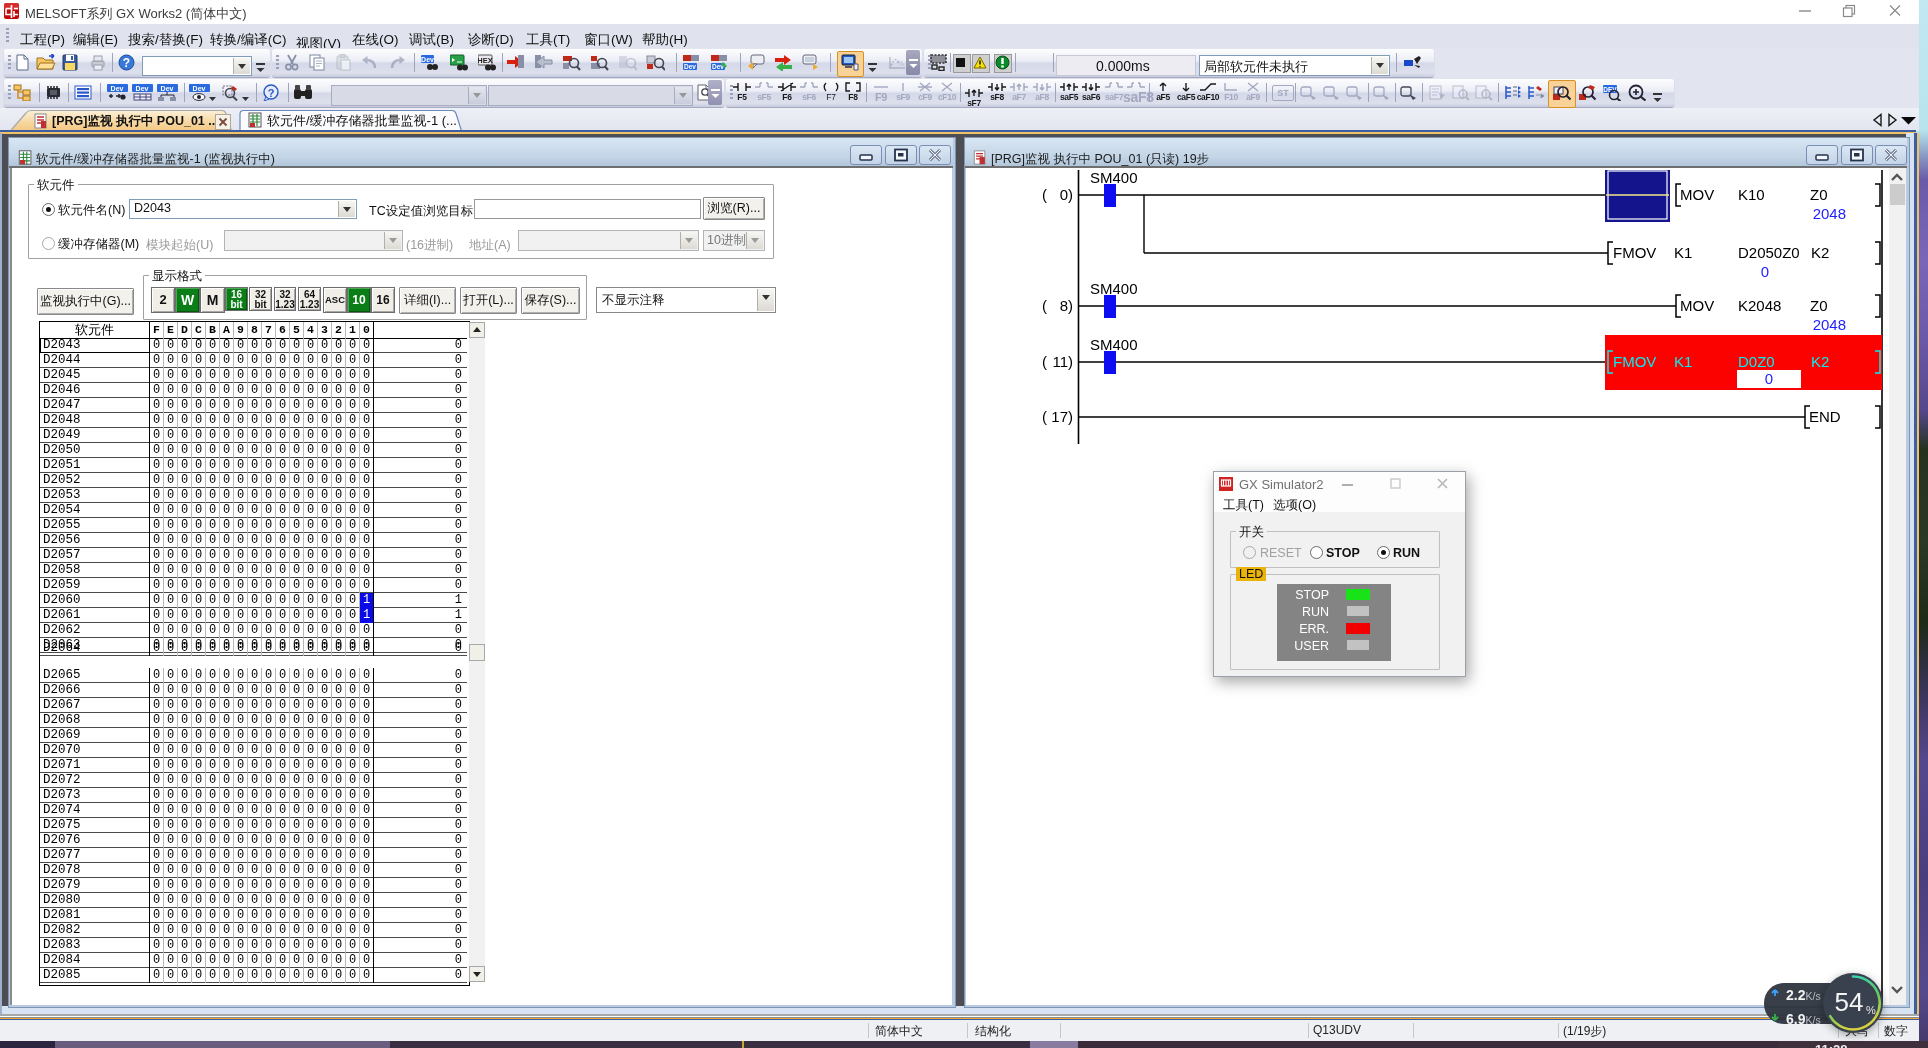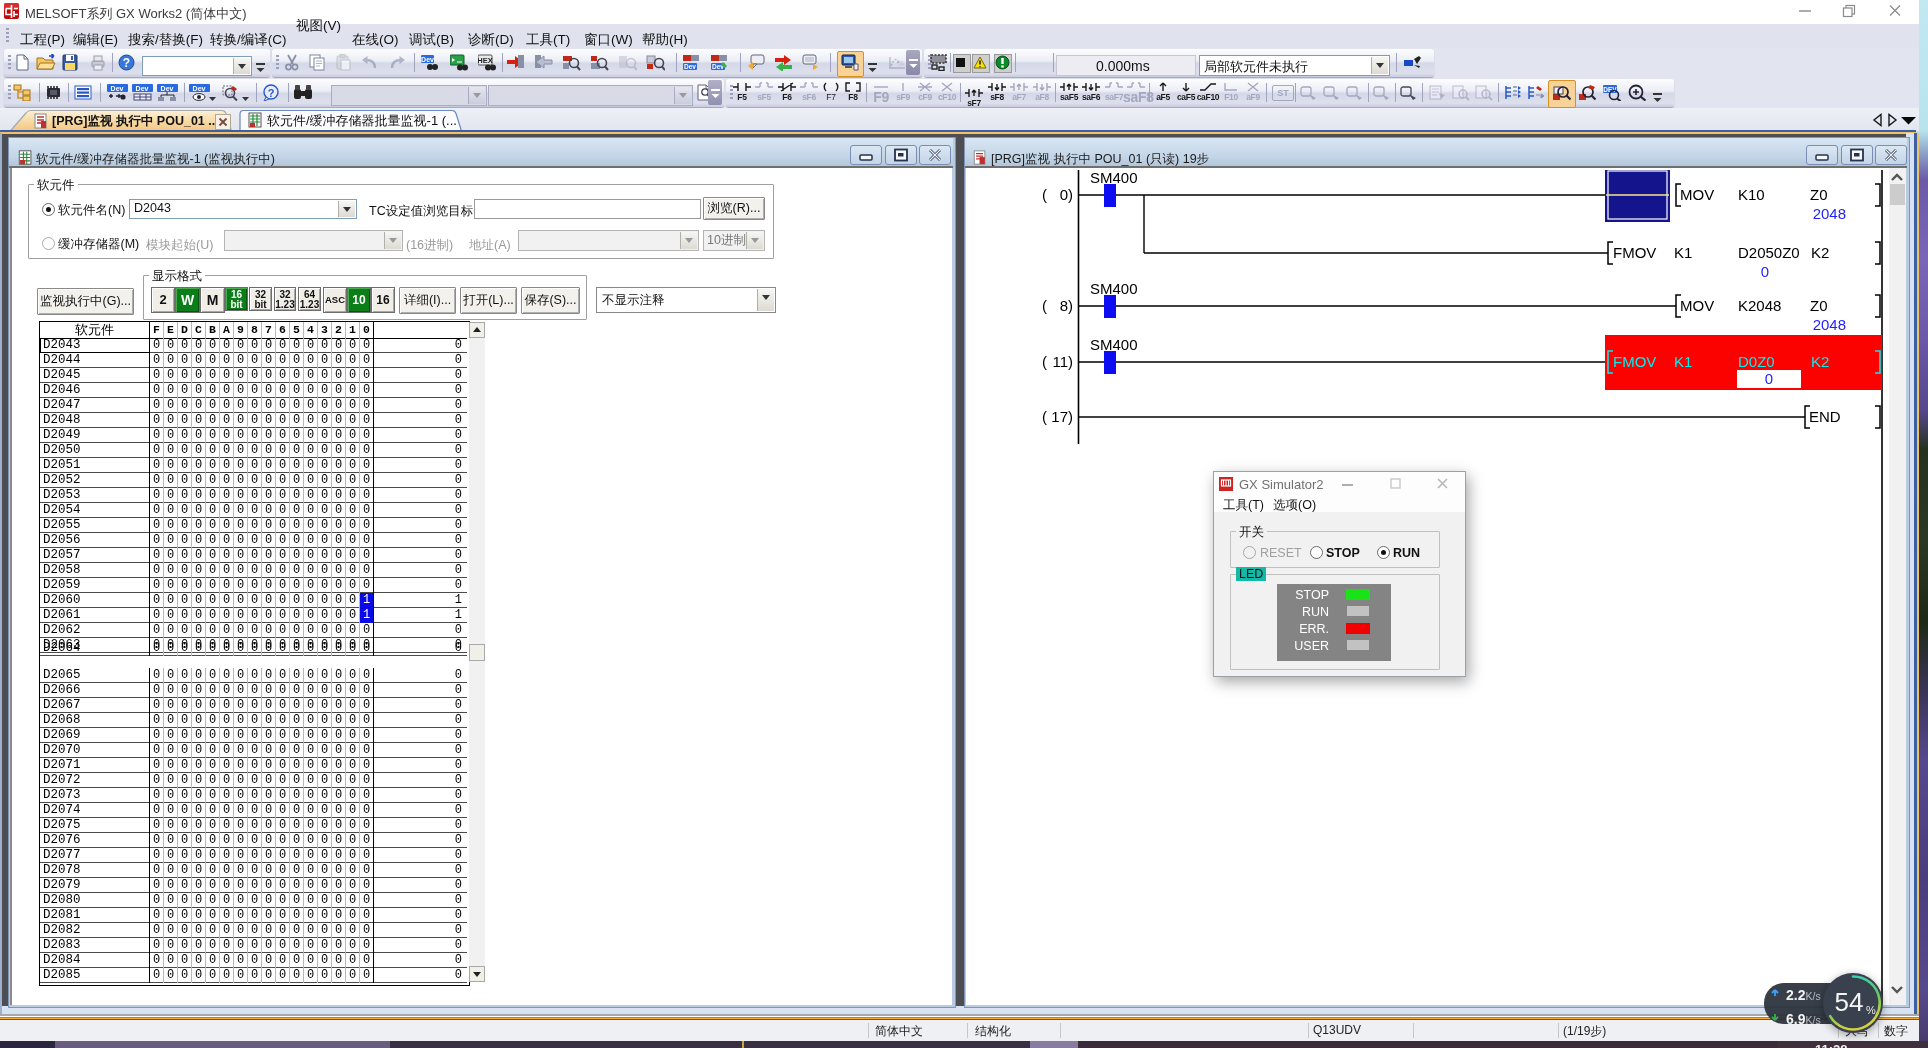--- a/index.html
+++ b/index.html
@@ -82,7 +82,7 @@
 <div class="menuitem" style="left:73px;top:31px">编辑(E)</div>
 <div class="menuitem" style="left:128px;top:31px">搜索/替换(F)</div>
 <div class="menuitem" style="left:210px;top:31px">转换/编译(C)</div>
-<div class="menuitem" style="left:296px;top:17px">视图(V)</div>
+<div class="menuitem" style="left:296px;top:35px">视图(V)</div>
 <div class="menuitem" style="left:352px;top:31px">在线(O)</div>
 <div class="menuitem" style="left:409px;top:31px">调试(B)</div>
 <div class="menuitem" style="left:468px;top:31px">诊断(D)</div>

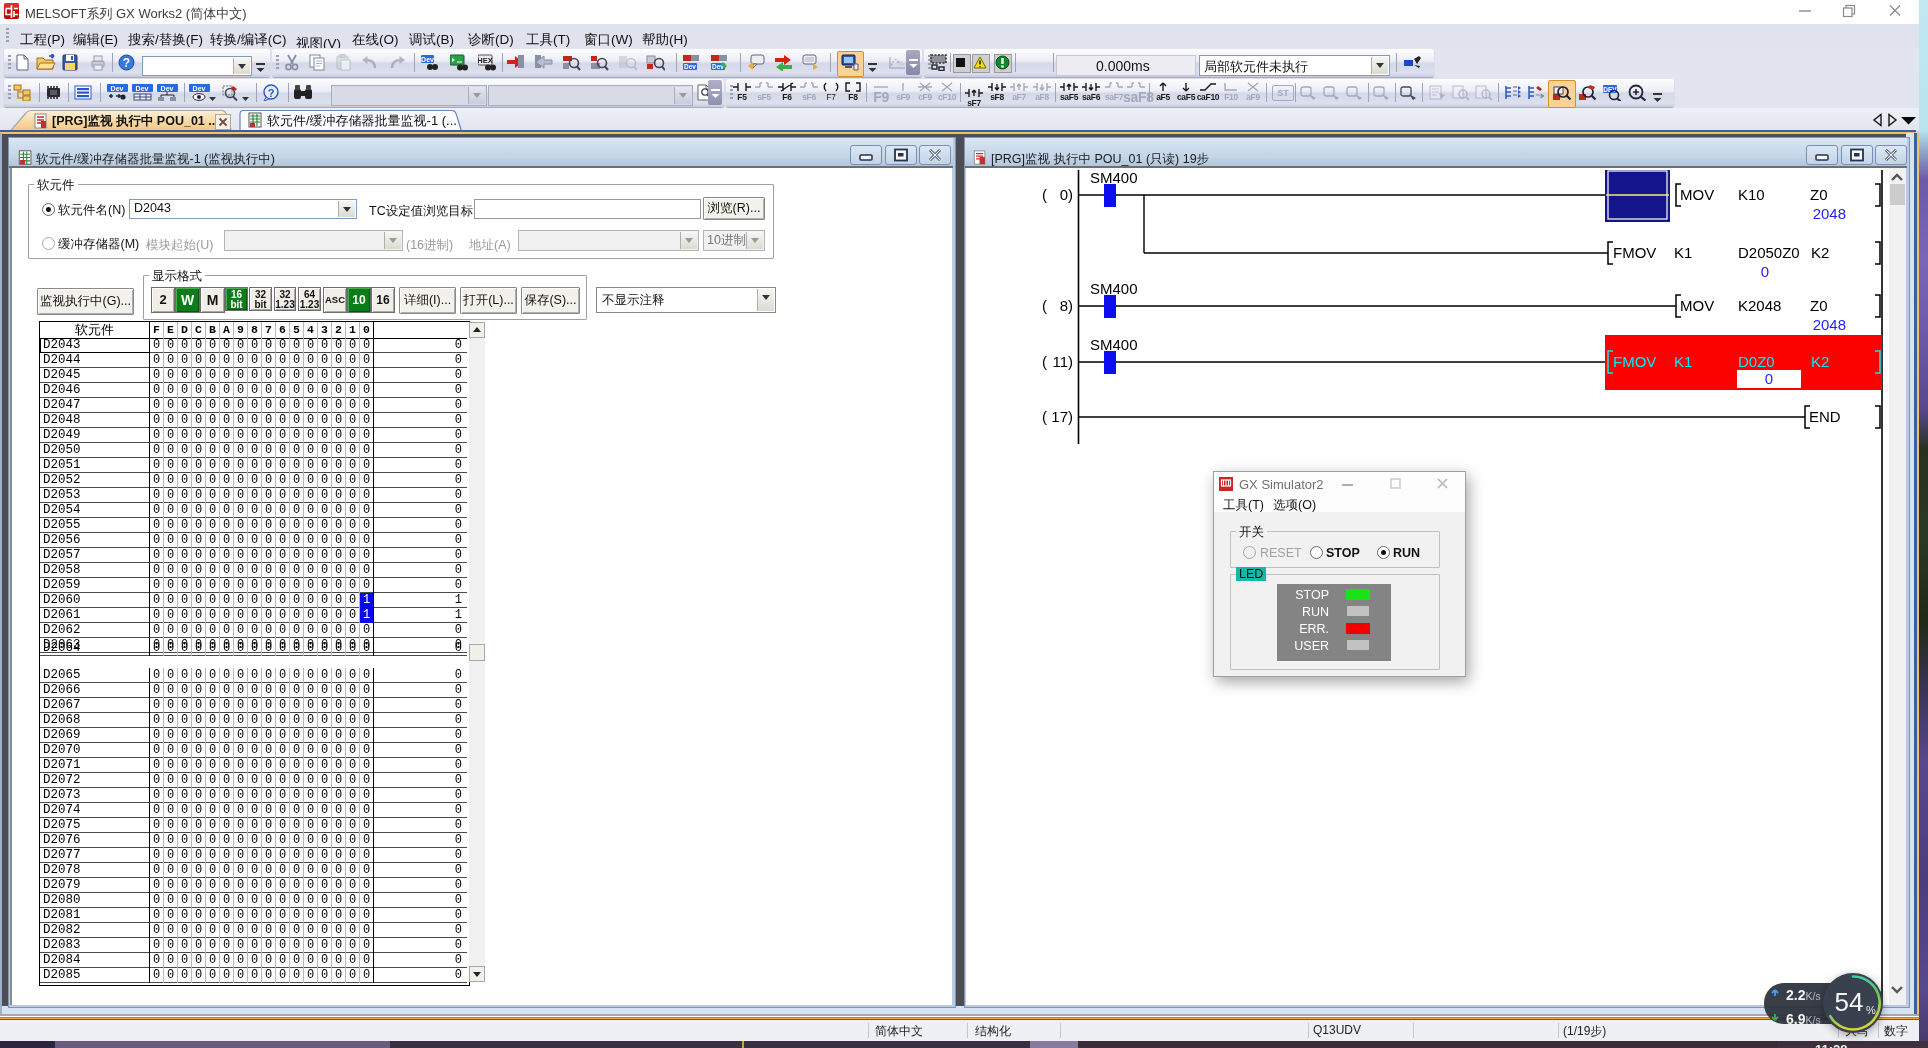--- a/index.html
+++ b/index.html
@@ -428,7 +428,7 @@
         <svg width="26" height="10" viewBox="0 0 26 10" style="display:block;margin:0 auto;">
           <path d="M6 5h14" stroke="#a3a8c0" stroke-width="1.4" fill="none" transform="translate(0,0)"></path>
         </svg>
-        <div style="font-size:14px;font-weight:bold;color:#a3a8c0;line-height:10px;letter-spacing:-0.3px;">F9</div>
+        <div style="font-size:11px;font-weight:bold;color:#a3a8c0;line-height:10px;letter-spacing:-0.3px;">F9</div>
       </div>
       <div class="abs" style="left:890px;top:82px;width:26px;height:24px;text-align:center;">
         <svg width="26" height="10" viewBox="0 0 26 10" style="display:block;margin:0 auto;">

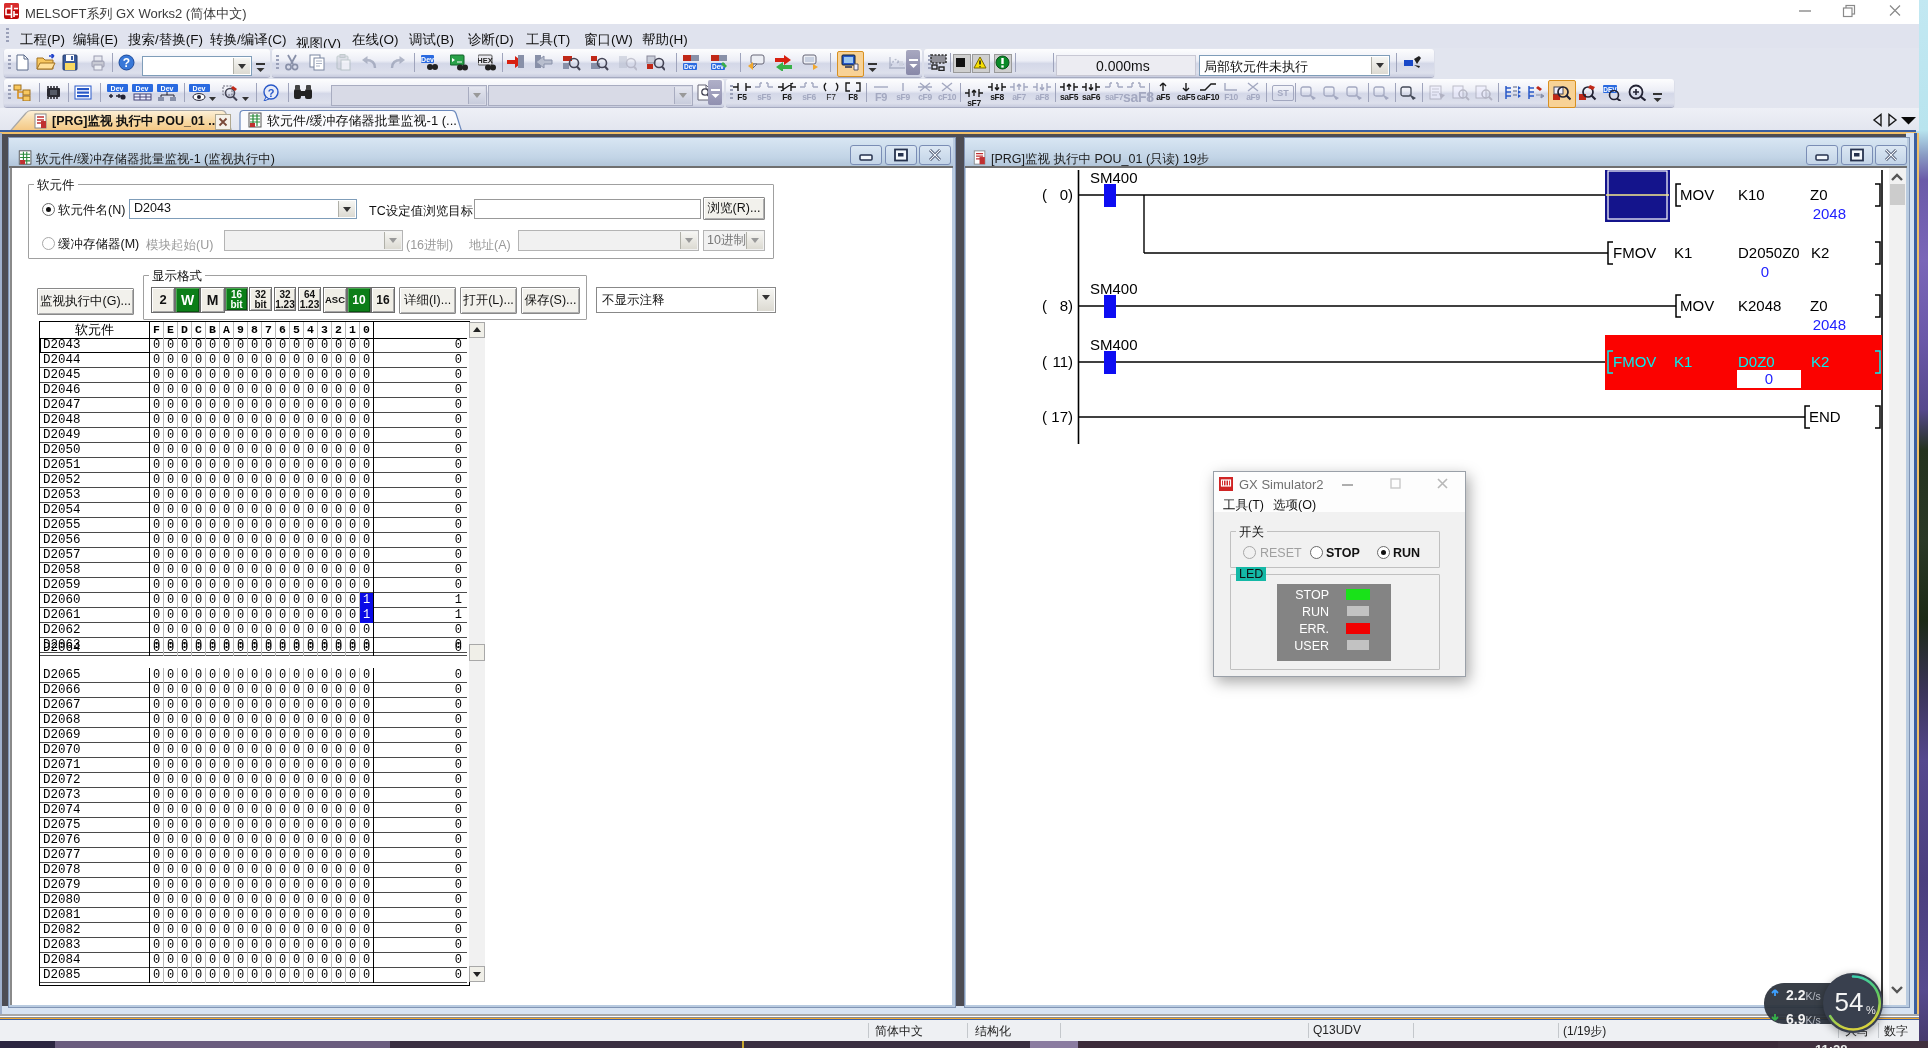--- a/index.html
+++ b/index.html
@@ -1735,7 +1735,7 @@
 <div class="radio on" style="left:1377px;top:546px;"></div>
 <div class="abs" style="left:1393px;top:546px;font-size:12.5px;color:#111;font-weight:bold;">RUN</div>
 <div class="gbox" style="left:1230px;top:574px;width:208px;height:94px;border-color:#c0c0c0;"></div>
-<div class="glabel" style="left:1236px;top:567px;background:#14b8a6;font-size:12.5px;">LED</div>
+<div class="glabel" style="left:1236px;top:567px;background:#eab308;font-size:12.5px;">LED</div>
 <div class="abs" style="left:1277px;top:584px;width:114px;height:77px;background:#848484;"></div>
 <div class="abs" style="left:1281px;top:588px;width:48px;text-align:right;font-size:12.5px;color:#fff;">STOP</div>
 <div class="abs" style="left:1281px;top:605px;width:48px;text-align:right;font-size:12.5px;color:#fff;">RUN</div>

